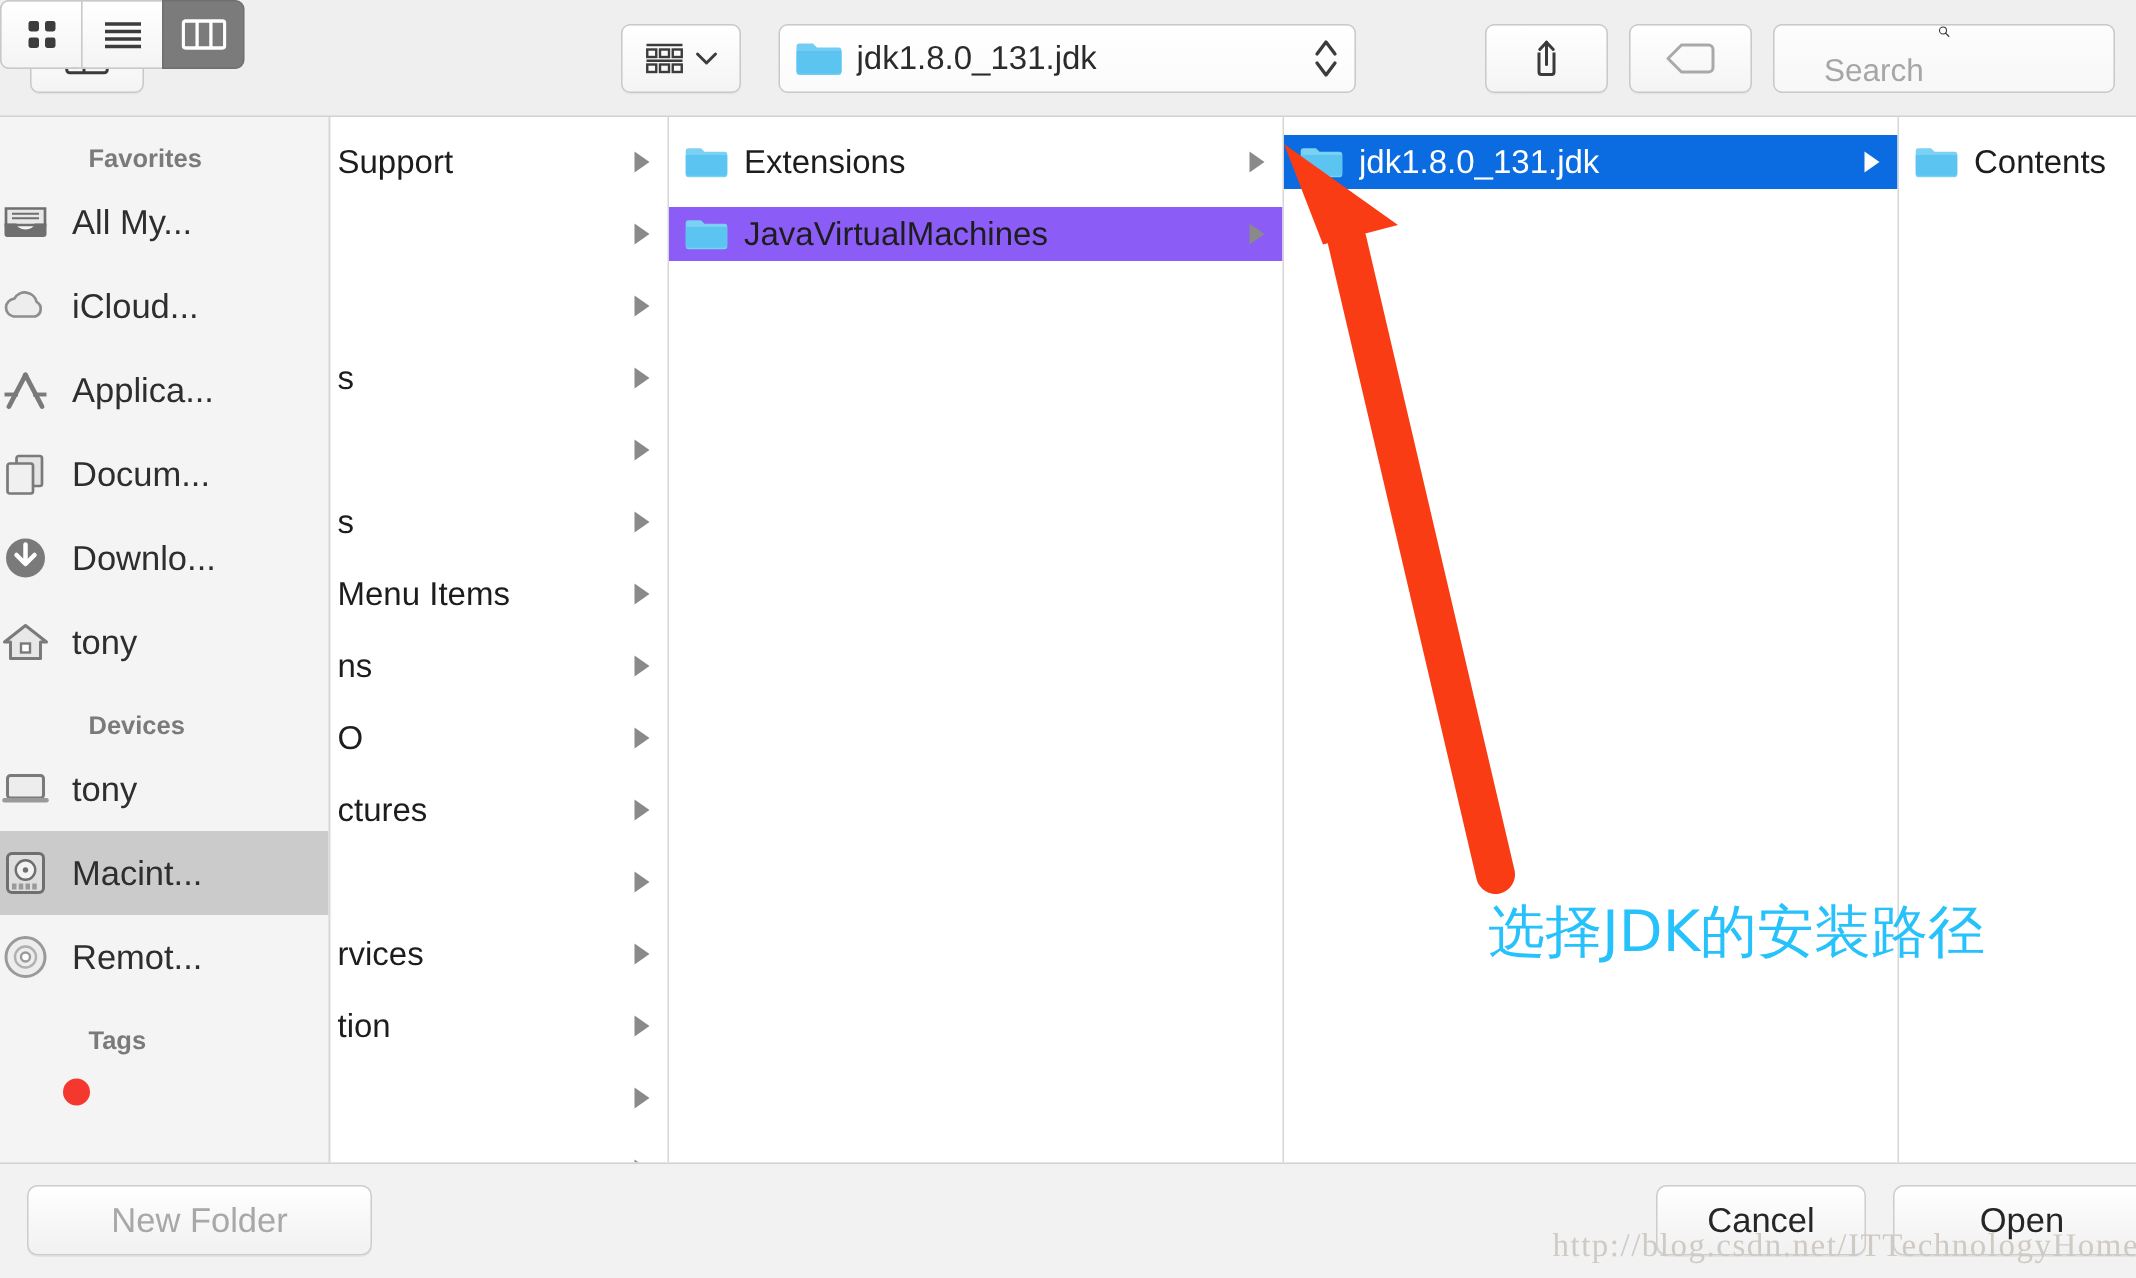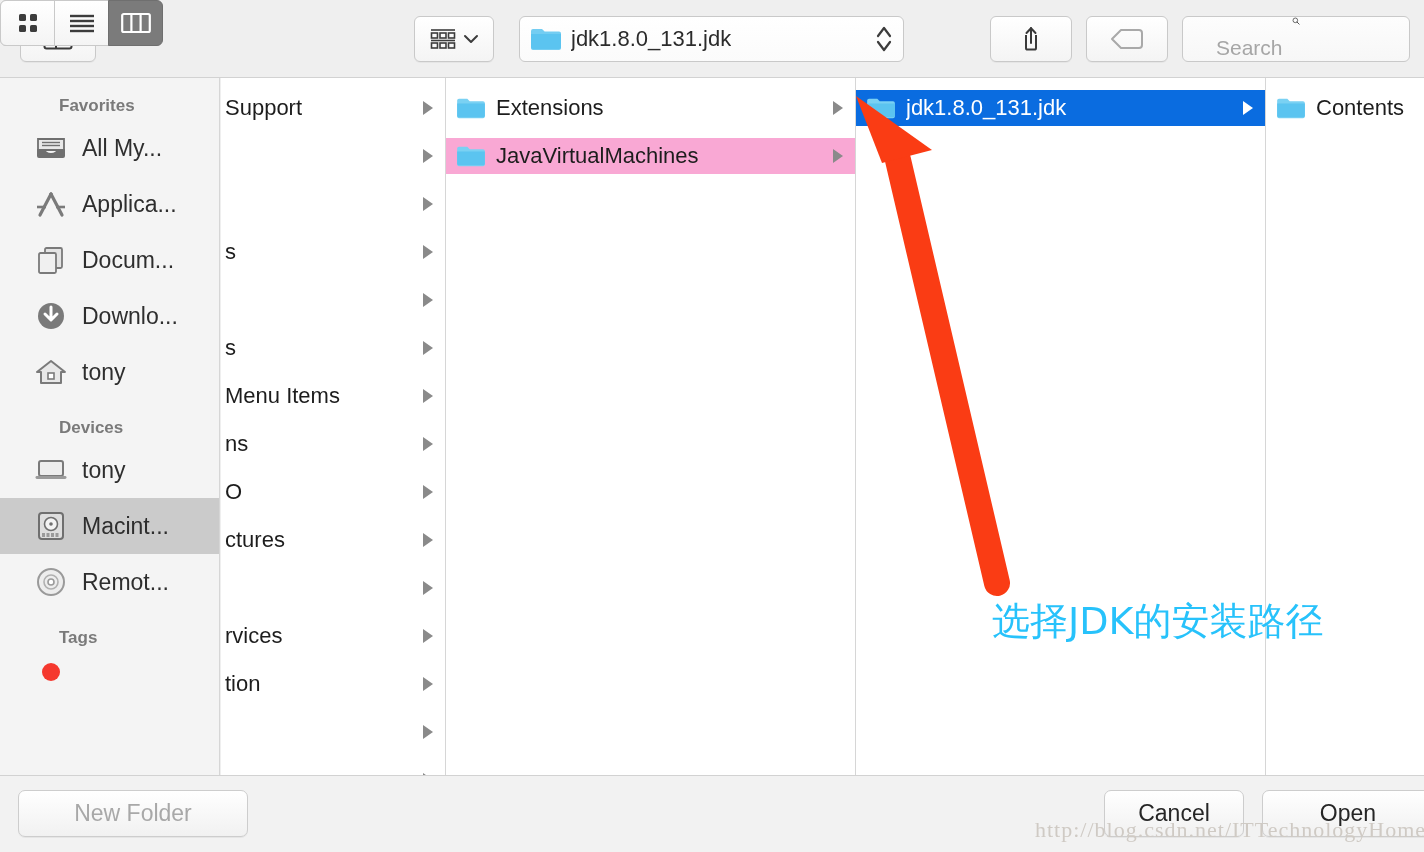--- a/index.html
+++ b/index.html
@@ -112,7 +112,7 @@
   }
   .sb-item {
     height: 56px; display: flex; align-items: center;
-    padding-left: 34px; gap: 14px; box-sizing: border-box;
+    gap: 14px; box-sizing: border-box;
   }
   .sb-item.selected { background: #cbcbcb; }
   .sb-label {

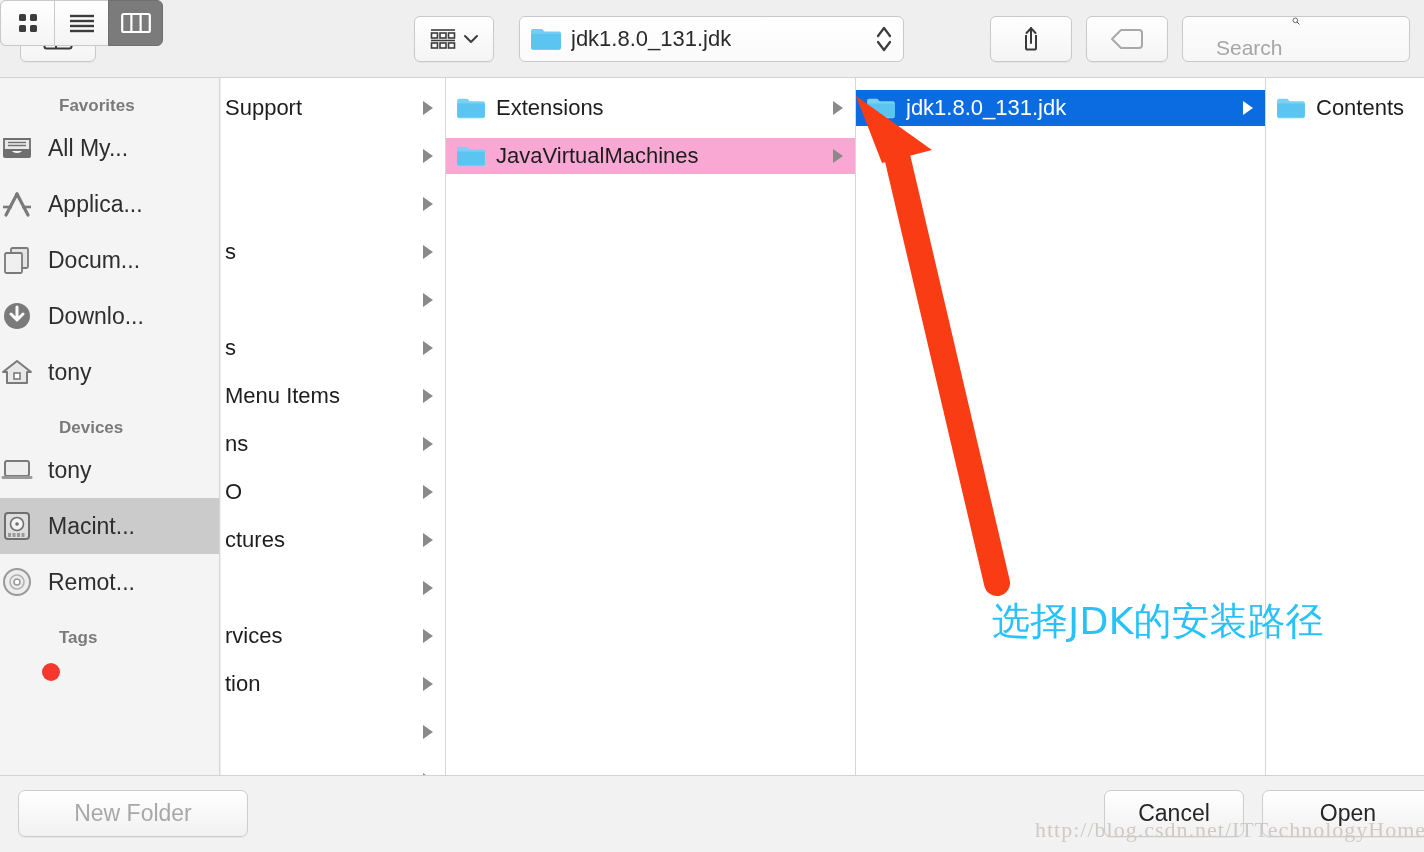--- a/index.html
+++ b/index.html
@@ -150,7 +150,7 @@
     box-sizing: border-box;
     margin-top: 12px;
   }
-  .row.sel-gray { background: #f9a8d4; }
+  .row.sel-gray { background: #8b5cf6; }
   .row.sel-blue { background: #0a6ce0; }
 
   .row-name {

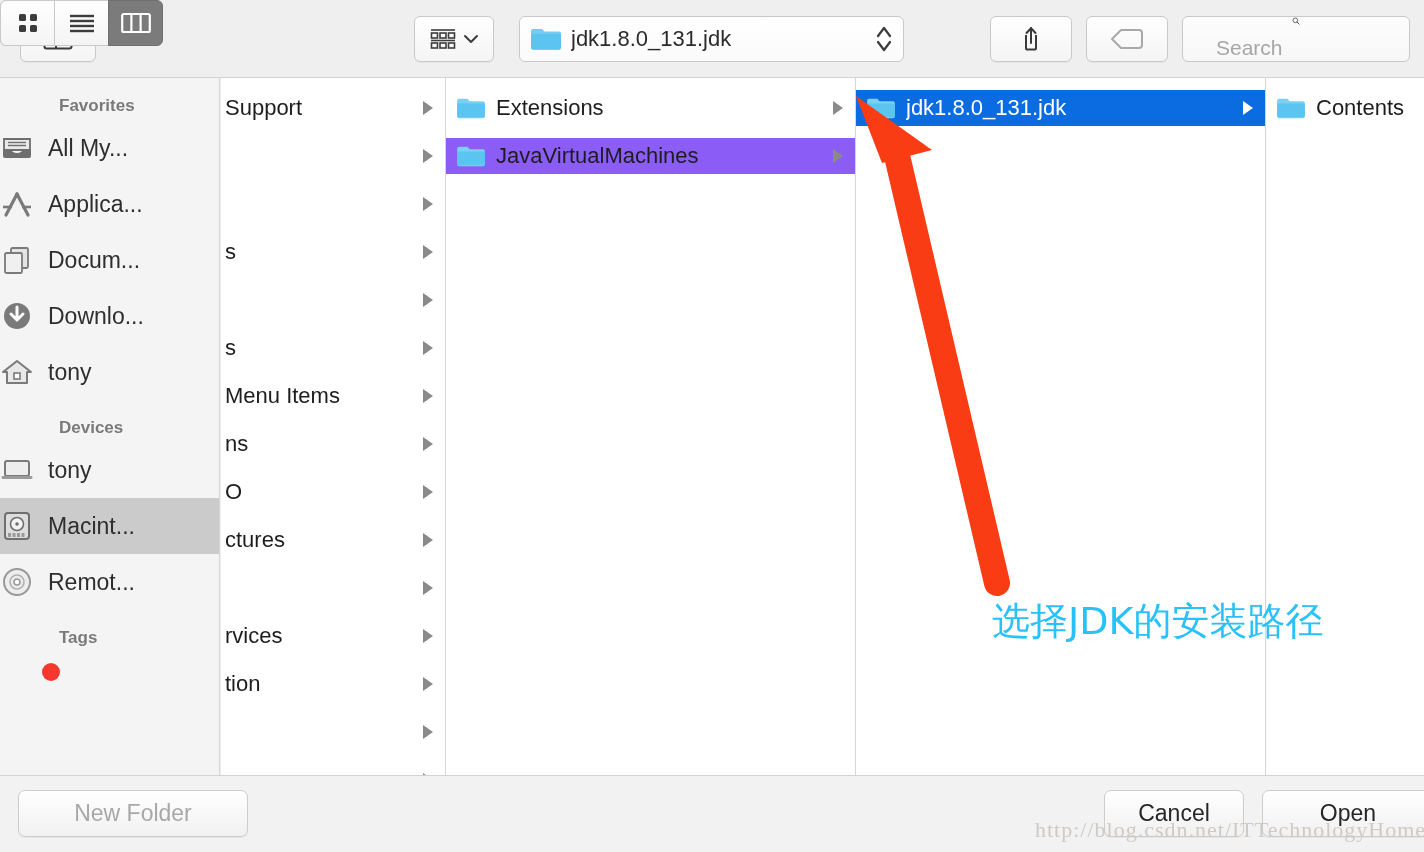--- a/index.html
+++ b/index.html
@@ -331,6 +331,14 @@
       <span class="sb-label">All My...</span>
     </div>
 
+    <div class="sb-item">
+      <span class="sb-icon">
+        <svg width="34" height="24" viewBox="0 0 34 24">
+          <path d="M9 19 a6 6 0 0 1 0.6 -11.9 a8 8 0 0 1 14.8 2.1 a5.4 5.4 0 0 1 -0.9 9.8 z" fill="#ededed" stroke="#8d8d8d" stroke-width="1.8" stroke-linejoin="round"></path>
+        </svg>
+      </span>
+      <span class="sb-label">iCloud...</span>
+    </div>
 
     <div class="sb-item">
       <span class="sb-icon">

